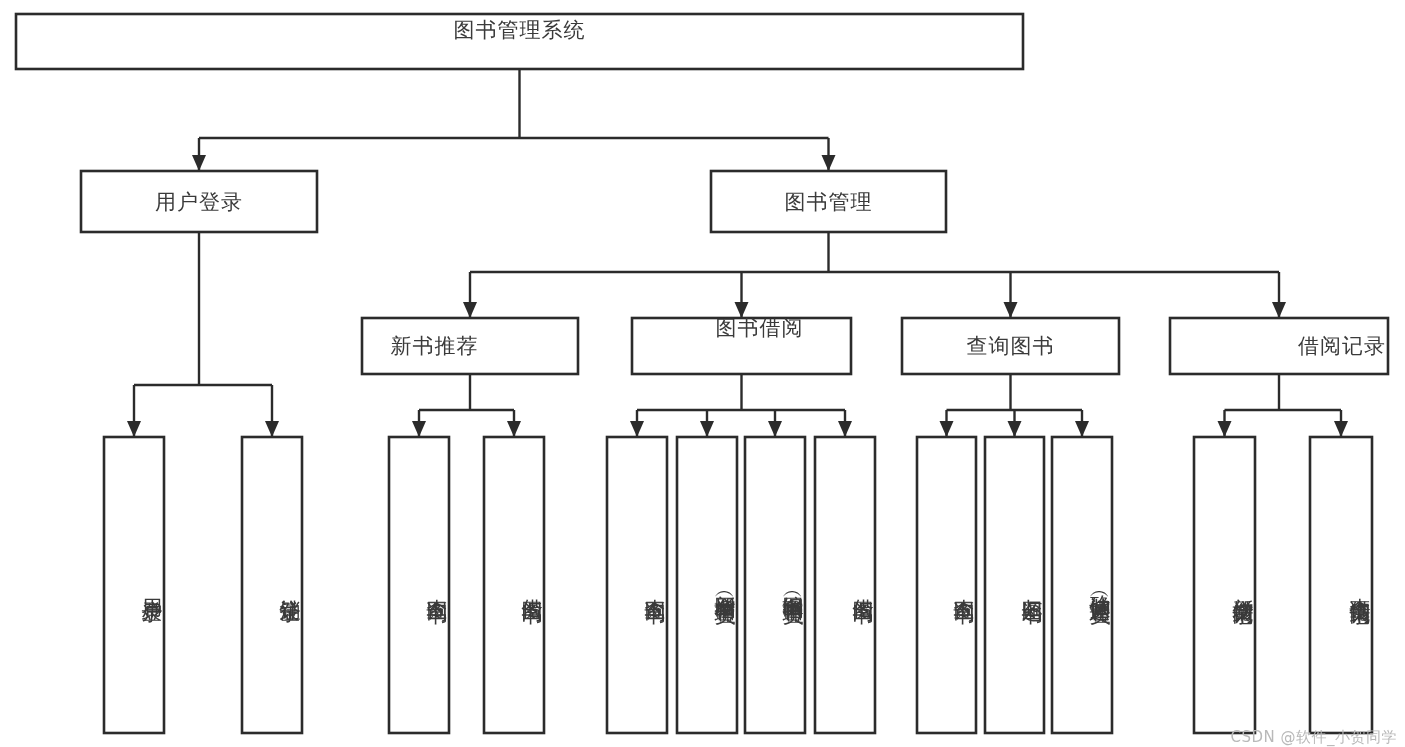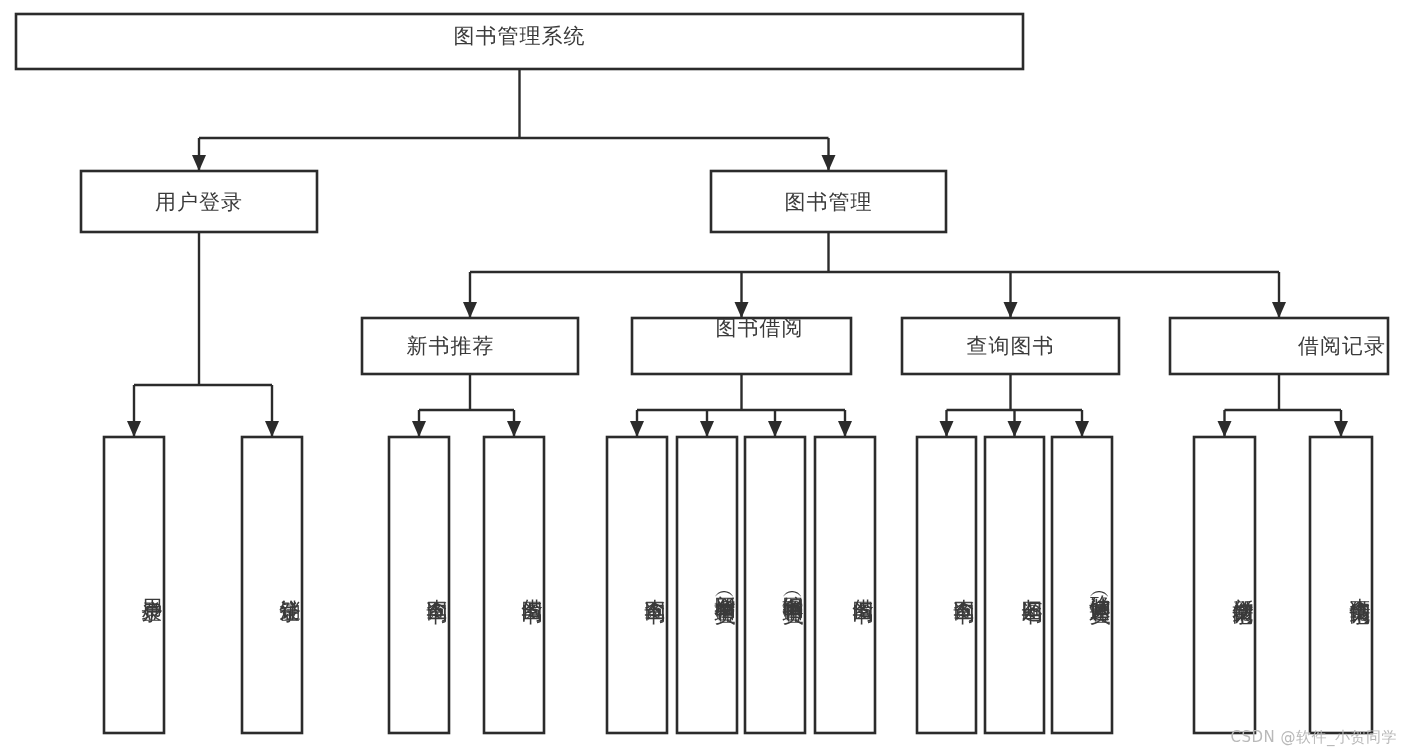--- a/index.html
+++ b/index.html
@@ -164,7 +164,7 @@
   </svg>
 
   <div id="labels-layer">
-      <div class="hlabel-wrap" style="left: 16px; top: 14px; width: 1007px; height: 44px;">图书管理系统</div>
+      <div class="hlabel-wrap" style="left: 16px; top: 8px; width: 1007px; height: 44px;">图书管理系统</div>
       <div class="hlabel-wrap" style="left: 81px; top: 171px; width: 236px; height: 61px;">用户登录</div>
       <div class="hlabel-wrap" style="left: 711px; top: 171px; width: 235px; height: 61px;">图书管理</div>
       <div class="hlabel-wrap" style="left: 362px; top: 318px; width: 177px; height: 56px;">新书推荐</div>

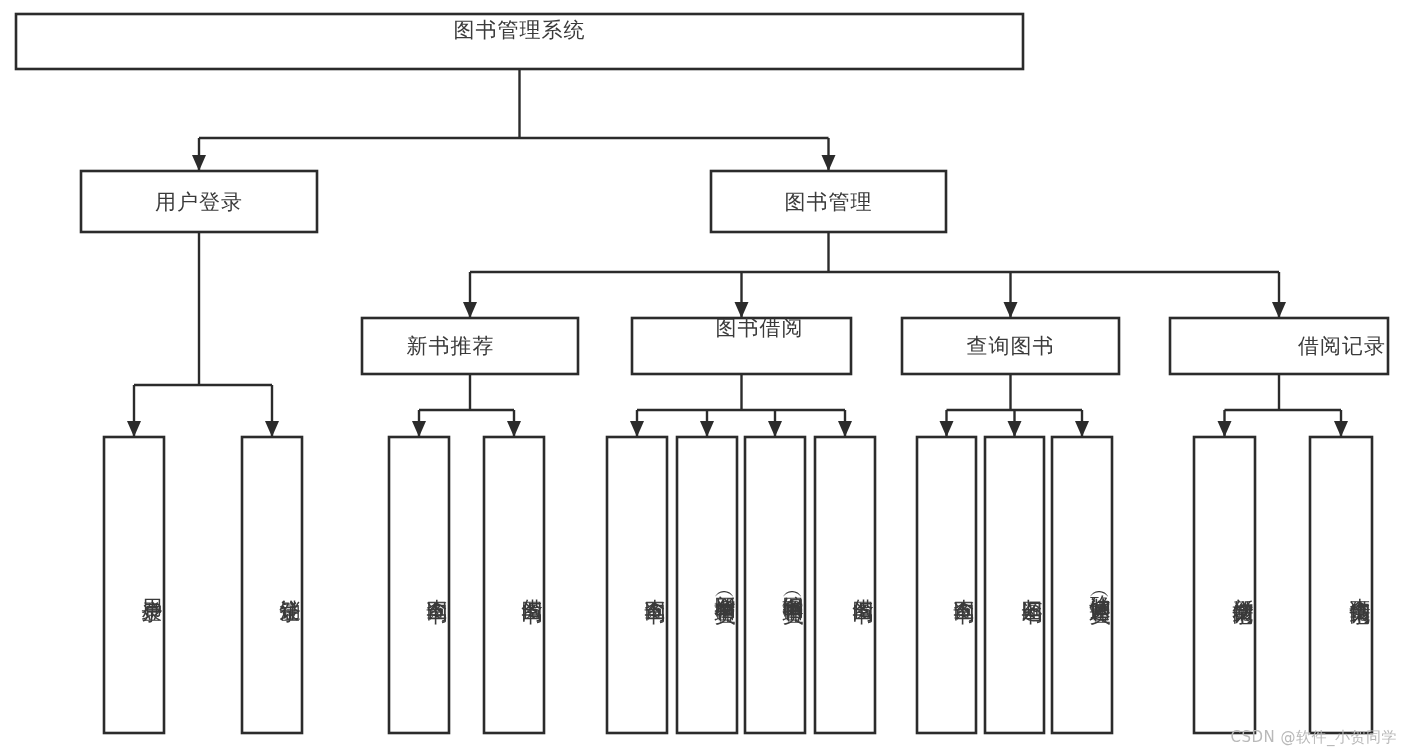--- a/index.html
+++ b/index.html
@@ -167,7 +167,7 @@
       <div class="hlabel-wrap" style="left: 16px; top: 8px; width: 1007px; height: 44px;">图书管理系统</div>
       <div class="hlabel-wrap" style="left: 81px; top: 171px; width: 236px; height: 61px;">用户登录</div>
       <div class="hlabel-wrap" style="left: 711px; top: 171px; width: 235px; height: 61px;">图书管理</div>
-      <div class="hlabel-wrap" style="left: 362px; top: 318px; width: 177px; height: 56px;">新书推荐</div>
+      <div class="hlabel-wrap" style="left: 346px; top: 318px; width: 177px; height: 56px;">新书推荐</div>
       <div class="hlabel-wrap" style="left: 632px; top: 300px; width: 255px; height: 56px; border-radius: 18px;">图书借阅</div>
       <div class="hlabel-wrap" style="left: 902px; top: 318px; width: 217px; height: 56px;">查询图书</div>
       <div class="hlabel-wrap" style="left: 1170px; top: 318px; width: 264px; height: 56px; margin-left: 40px;">借阅记录</div>

